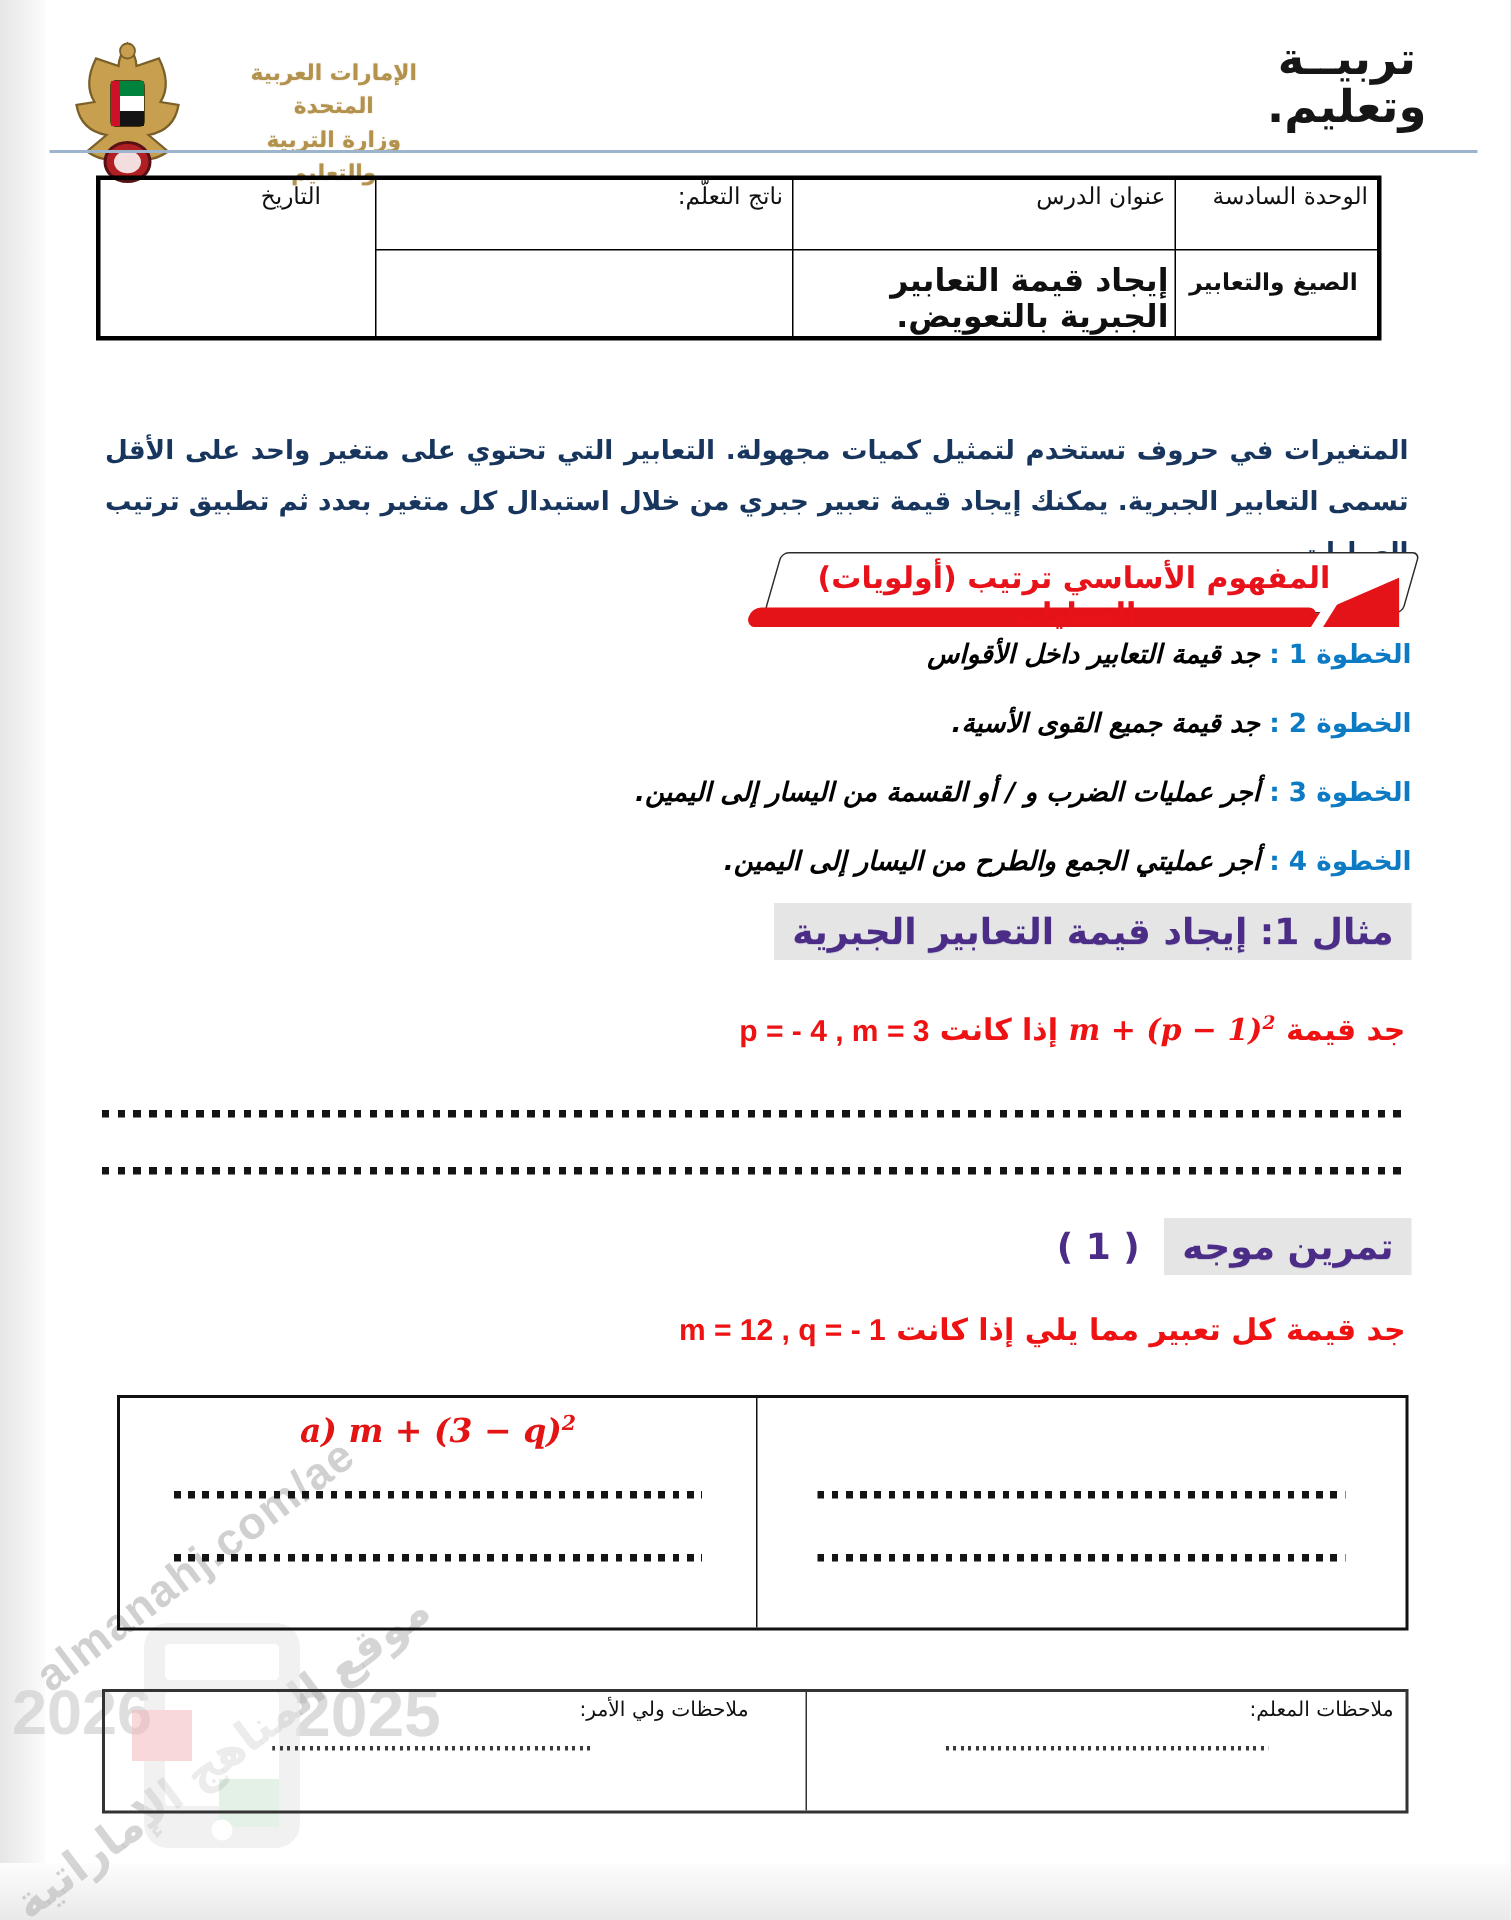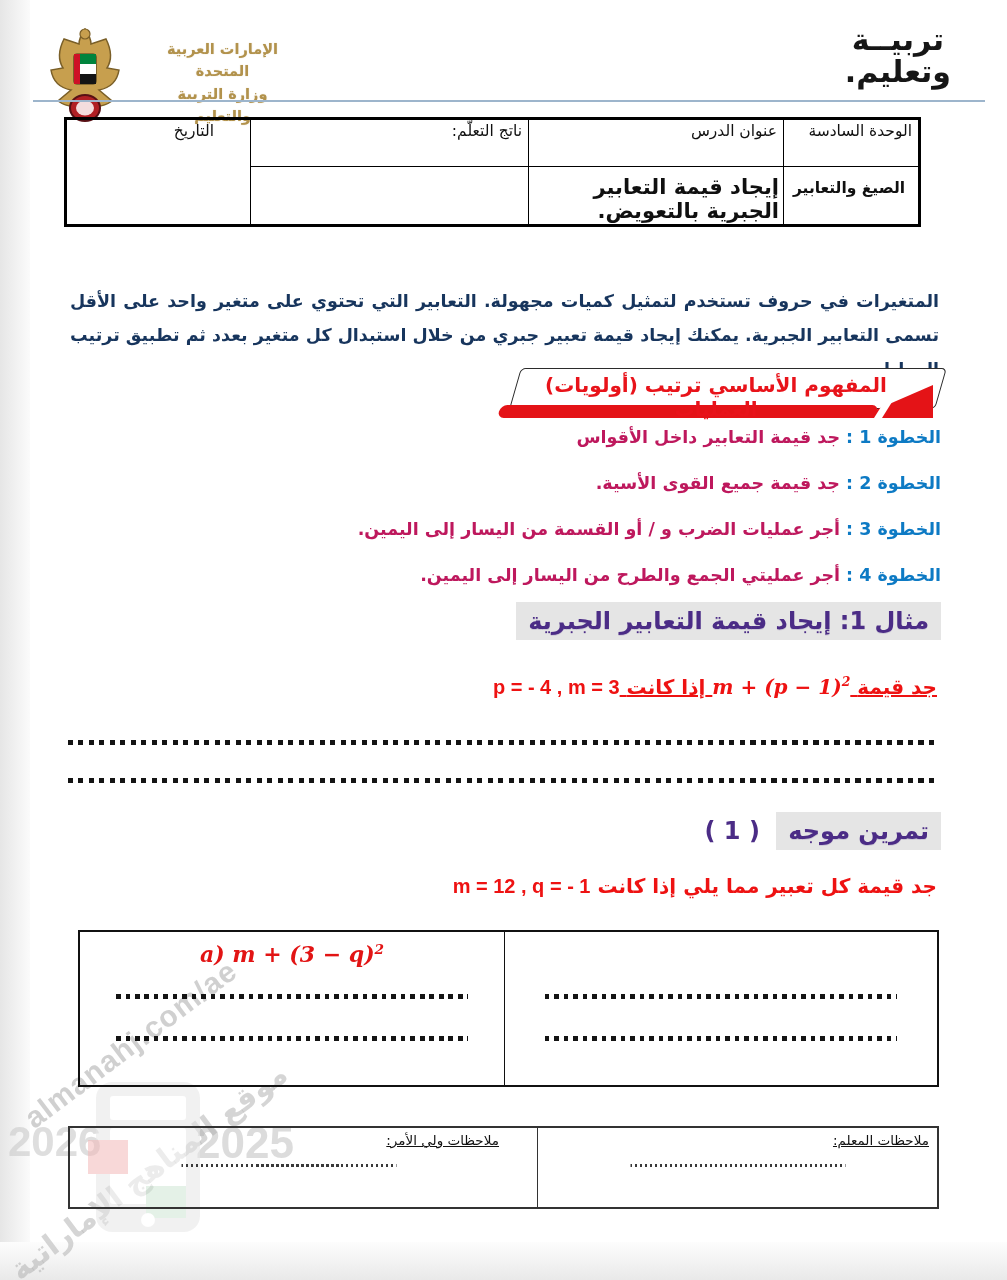--- a/index.html
+++ b/index.html
@@ -45,7 +45,7 @@
   .steps{position:absolute;right:66px;top:424px;z-index:2;text-align:right;}
   .step{font-size:17.5px;font-weight:bold;line-height:26px;margin-bottom:20px;}
   .step .lb{color:#0d7ac4;}
-  .step .tx{color:#be185d;}
+  .step .tx{color:#000000;font-style:italic;}
   
   .ex-heading{position:absolute;right:66px;top:602px;z-index:2;}
   .hl{background:#e5e5e5;color:#4b2c86;font-weight:bold;font-size:24px;padding:5px 12px;display:inline-block;

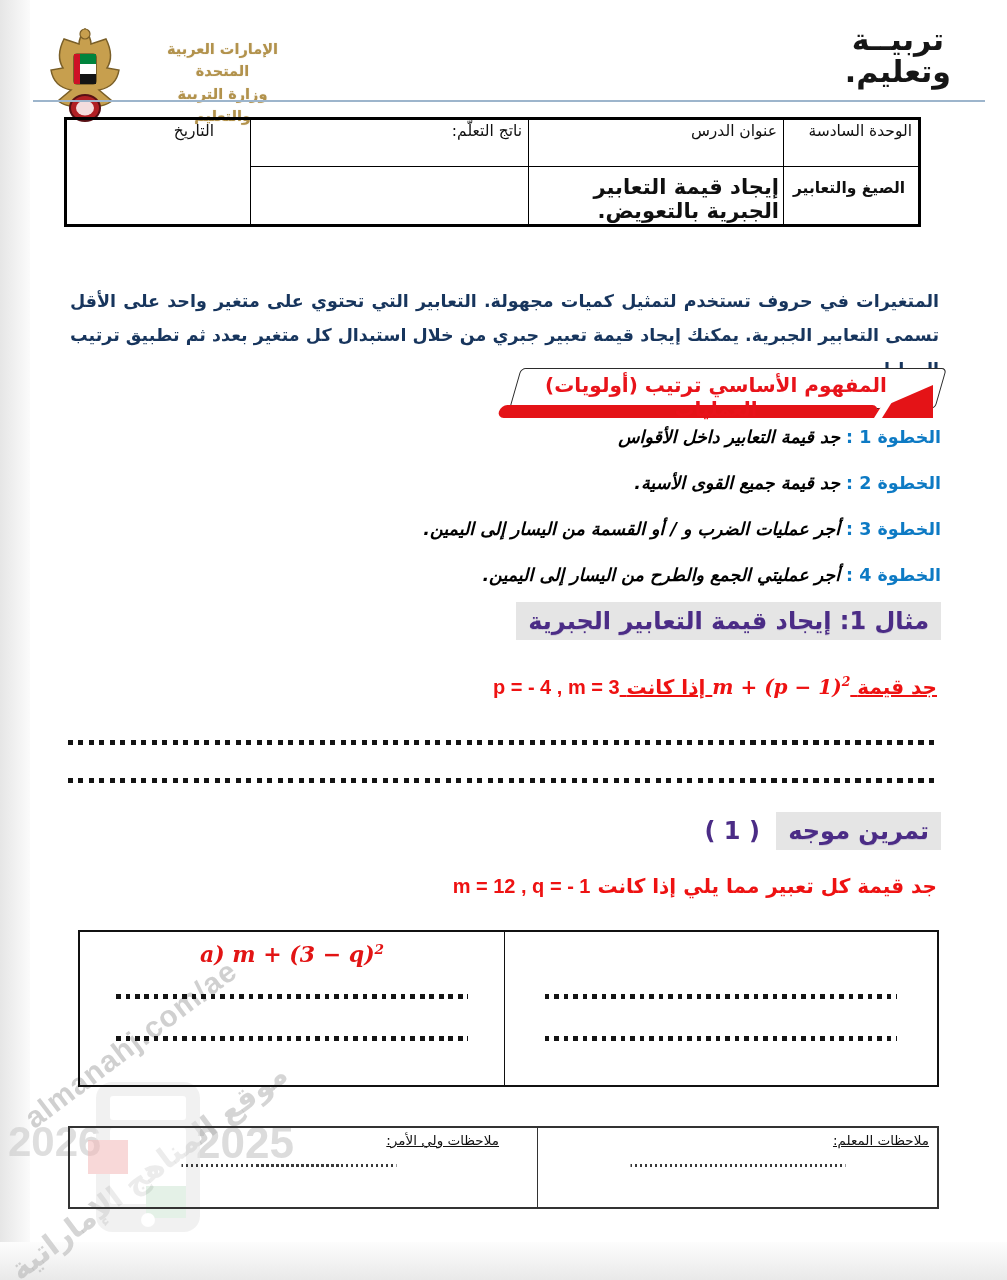--- a/index.html
+++ b/index.html
@@ -50,7 +50,7 @@
   .ex-heading{position:absolute;right:66px;top:602px;z-index:2;}
   .hl{background:#e5e5e5;color:#4b2c86;font-weight:bold;font-size:24px;padding:5px 12px;display:inline-block;
       text-shadow:0 1px 0 rgba(75,44,134,.15);}
-  .ex-line{position:absolute;right:70px;top:674px;z-index:2;font-size:20px;font-weight:bold;color:#ee1212;text-align:left;text-decoration:underline;}
+  .ex-line{position:absolute;right:70px;top:674px;z-index:2;font-size:20px;font-weight:bold;color:#ee1212;text-align:left;}
   .math{font-family:"DejaVu Serif",serif;font-style:italic;font-weight:bold;}
   .ltr{direction:ltr;unicode-bidi:isolate;display:inline-block;}
   .lat{font-family:"Liberation Sans",sans-serif;font-weight:bold;}

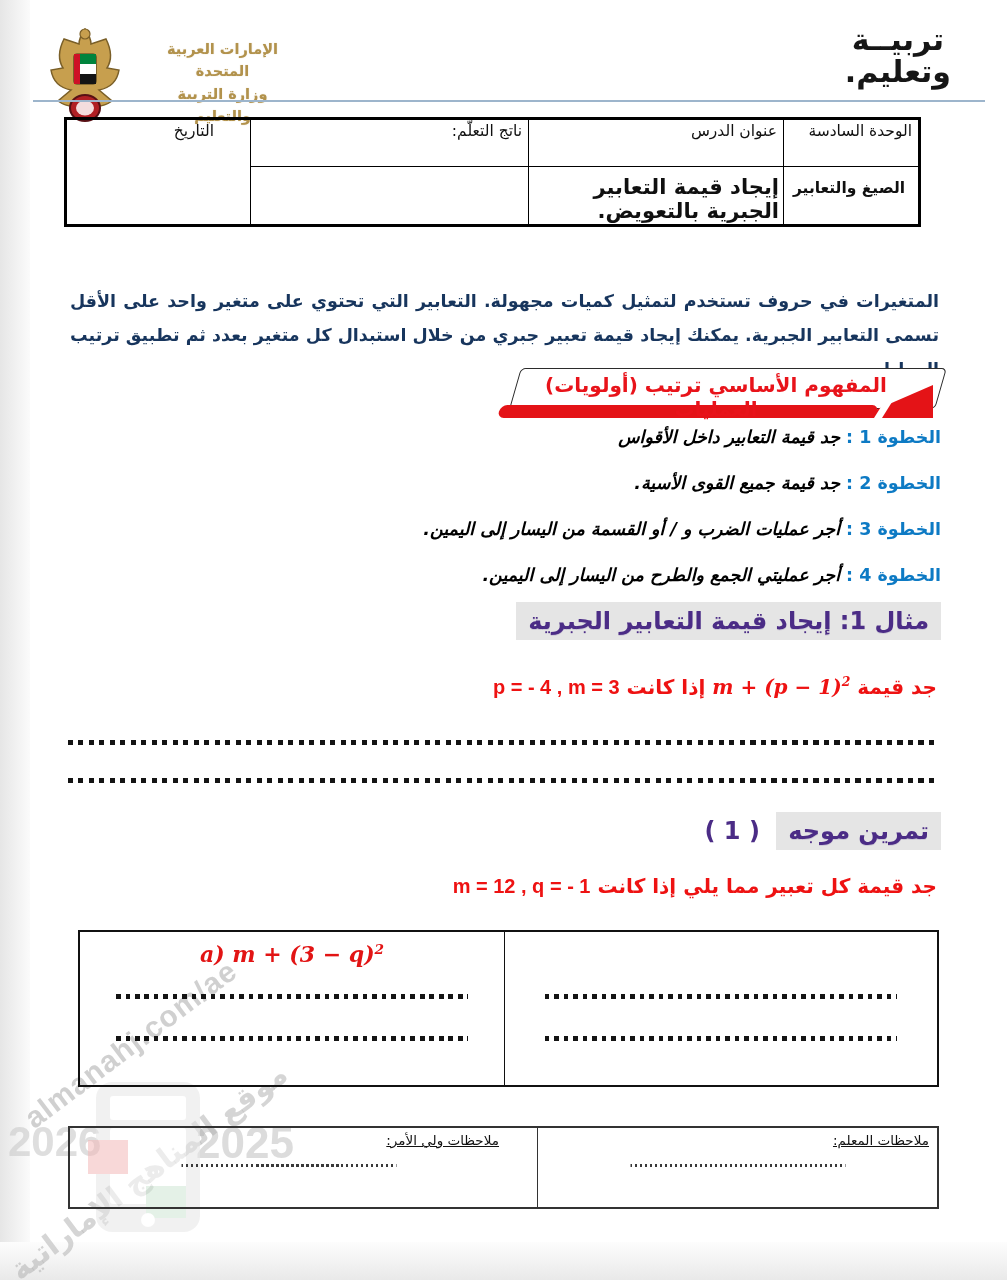--- a/index.html
+++ b/index.html
@@ -75,7 +75,7 @@
   
   .notes-table{position:absolute;left:68px;top:1126px;width:867px;height:79px;z-index:2;border:2px solid #333;
                display:grid;grid-template-columns:430px auto;}
-  .note-cell{position:relative;font-size:13.5px;color:#111;text-align:right;padding:4px 8px 0 0;text-decoration:underline;}
+  .note-cell{position:relative;font-size:13.5px;color:#111;text-align:right;padding:4px 8px 0 0;}
   .note-cell.teacher{border-left:1.5px solid #333;margin-left:30px;}
   .note-dot{position:absolute;top:36px;left:50%;transform:translateX(-50%);width:215px;height:3px;
             background:repeating-linear-gradient(90deg,#3a3a3a 0 2px,transparent 2px 5px);}

